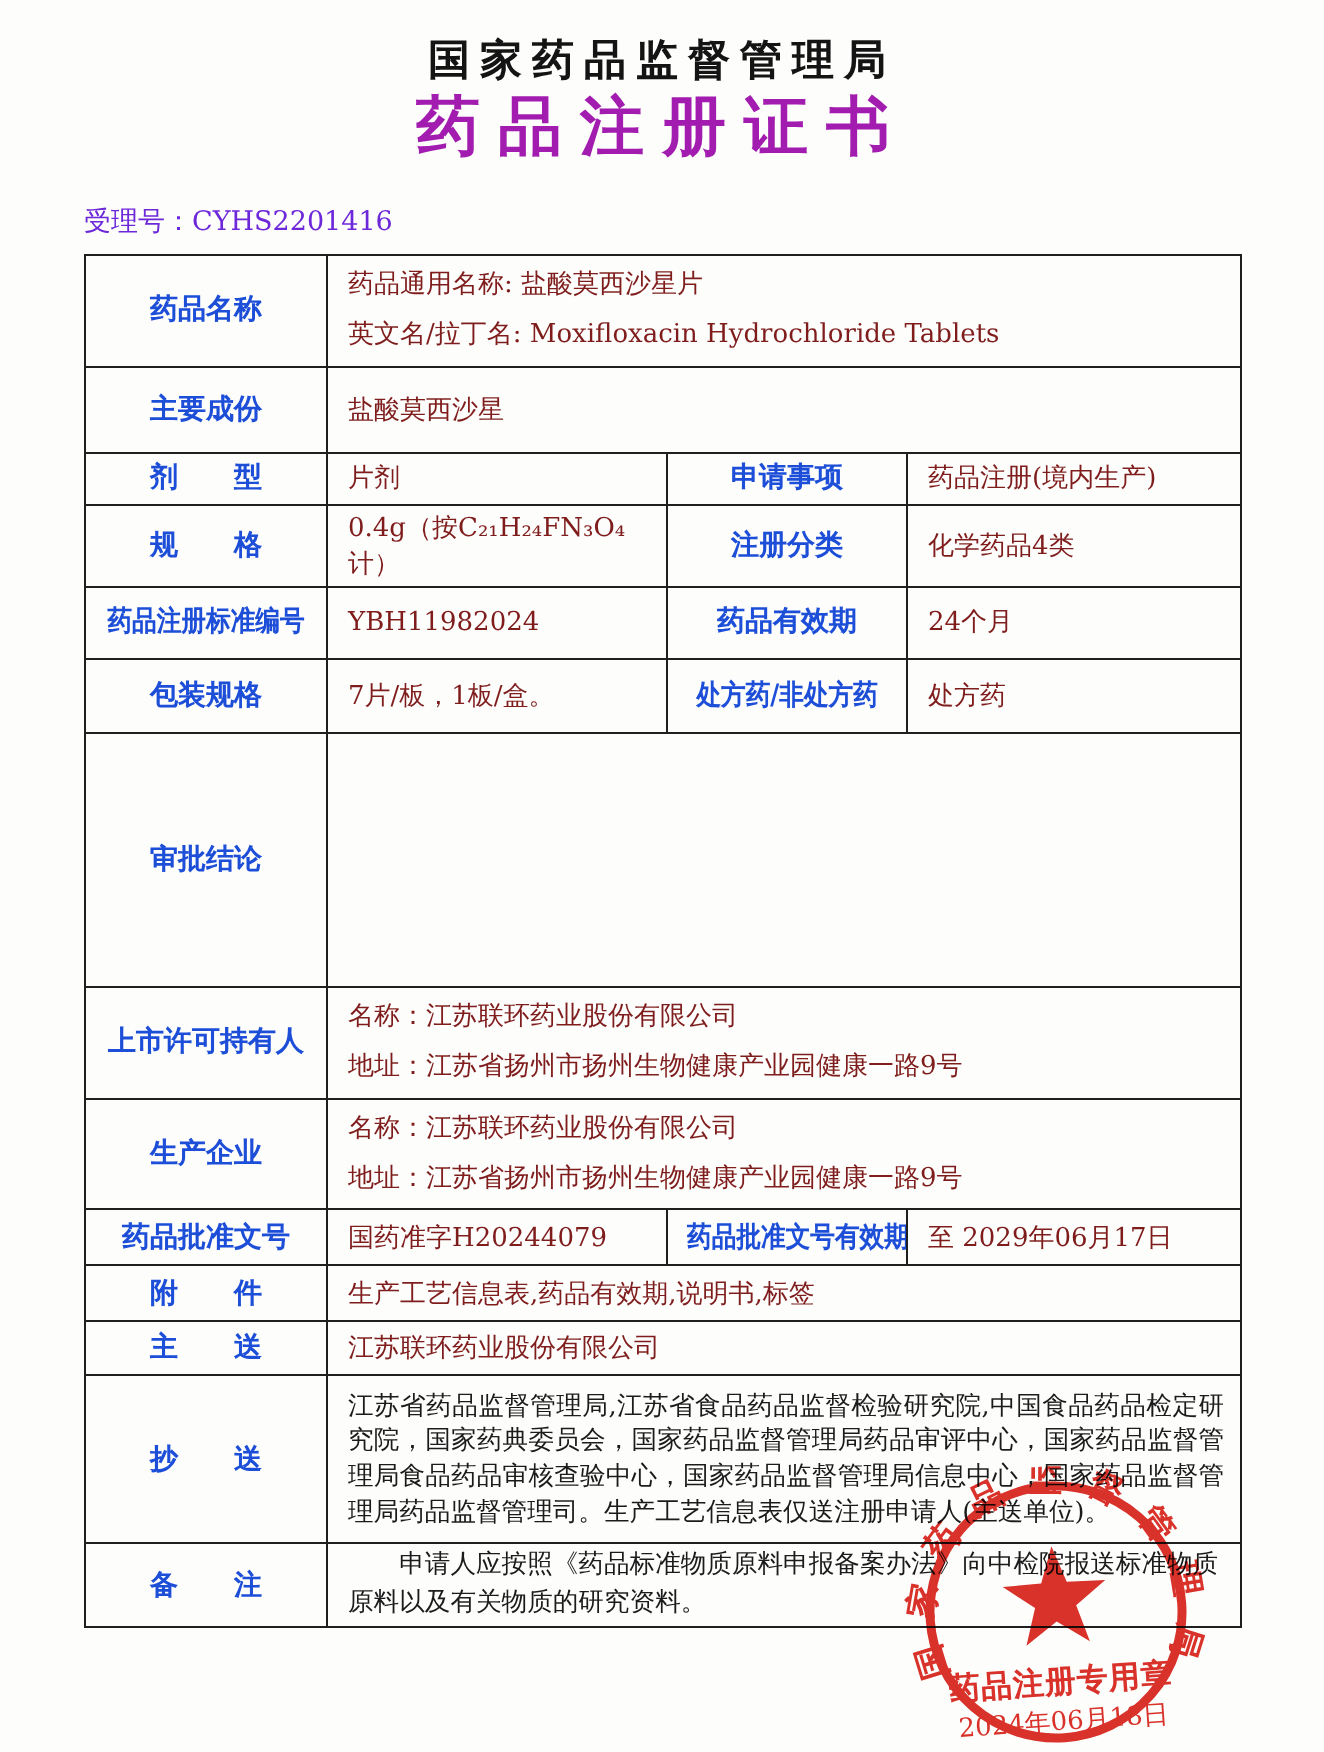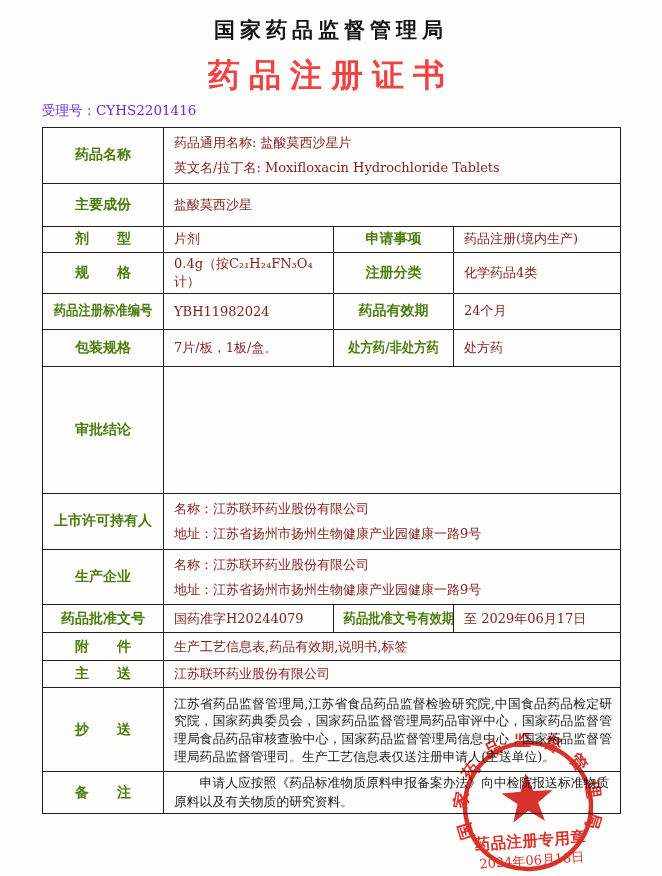--- a/index.html
+++ b/index.html
@@ -19,11 +19,11 @@
     color: #141414;
   }
   .cert-title {
-    position: absolute; top: 54px; left: 0; width: 662px;
+    position: absolute; top: 42px; left: 0; width: 662px;
     text-align: center;
     font-family: "DejaVu Serif", "Liberation Serif", serif;
     font-weight: 600; font-size: 32px; letter-spacing: 9px;
-    color: #ef4444;
+    color: #a21caf;
   }
   .ref-row {
     position: absolute; top: 102px; left: 42px; width: 578px;

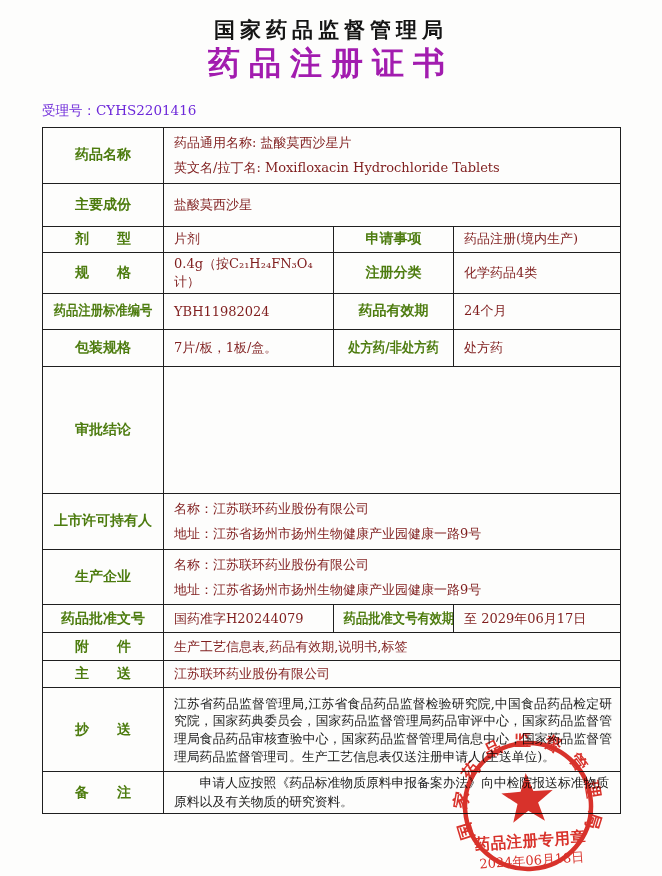--- a/index.html
+++ b/index.html
@@ -45,7 +45,7 @@
   td.lbl {
     font-family: "DejaVu Sans", "Liberation Sans", sans-serif;
     font-weight: bold; font-size: 14px;
-    text-align: center; color: #4d7c0f;
+    text-align: center; color: #1d4ed8;
     padding: 0 2px;
     white-space: nowrap;
   }

